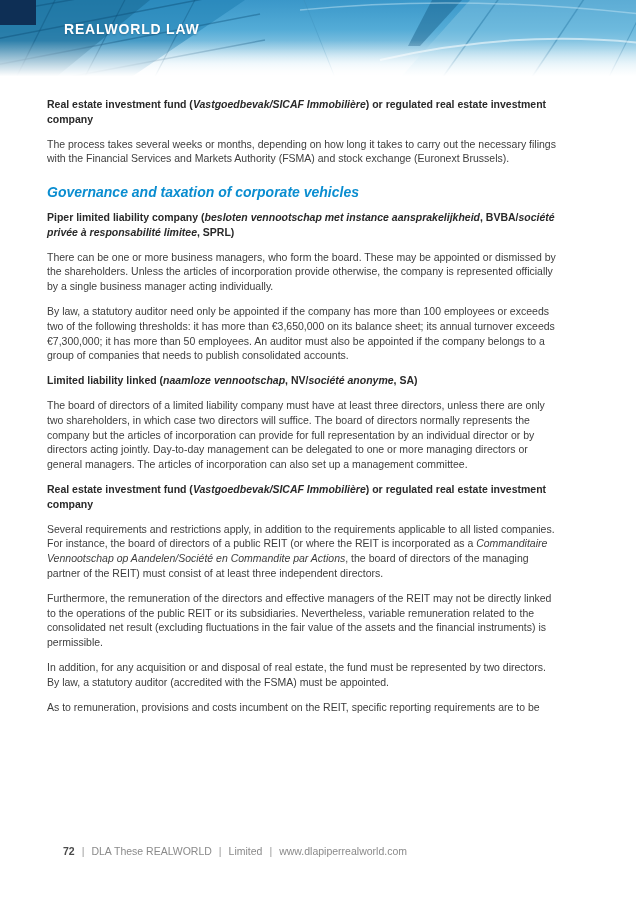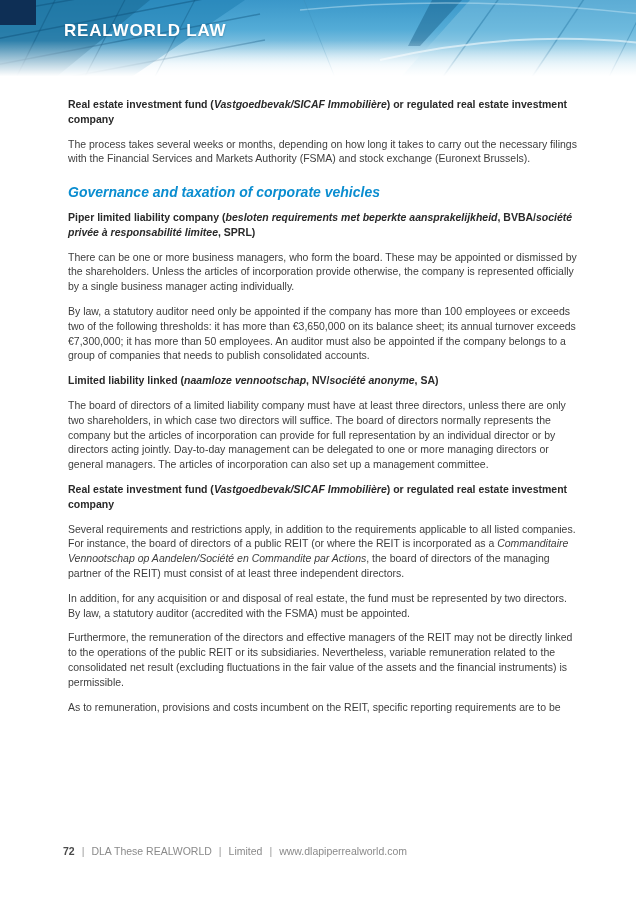--- a/index.html
+++ b/index.html
@@ -31,7 +31,7 @@
   }
   .brand {
     position:absolute; top:21px; left:64px;
-    font-size:17px; font-weight:bold; letter-spacing:.8px;
+    font-size:14px; font-weight:bold; letter-spacing:.8px;
     color:#ffffff;
     text-shadow:0 1px 2px rgba(10,60,95,.35);
   }

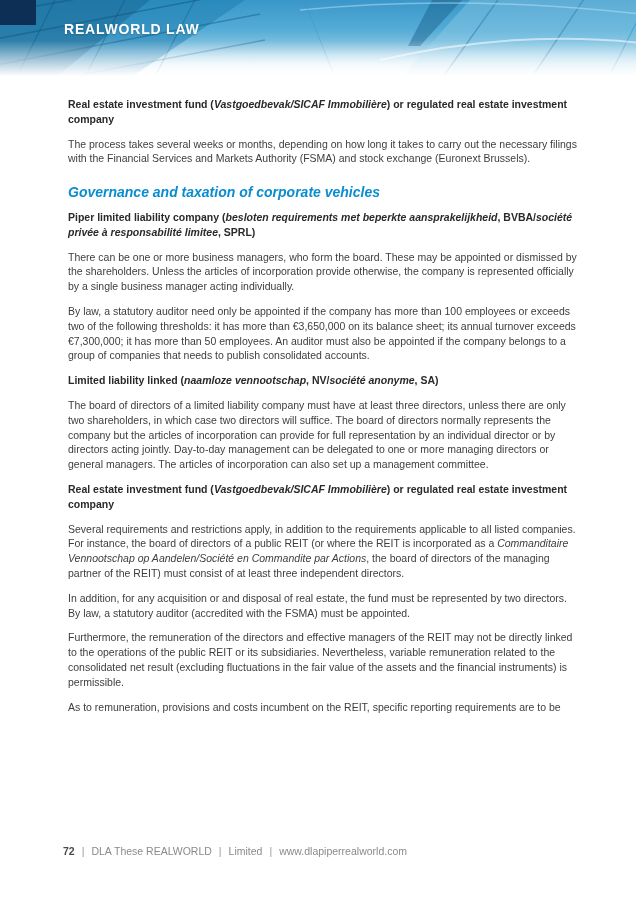--- a/index.html
+++ b/index.html
@@ -38,7 +38,7 @@
 
   
   .content {
-    position:absolute; top:97px; left:68px;
+    position:absolute; top:97px; left:47px;
     width:512px;
     font-size:10.5px; line-height:14.8px;
   }

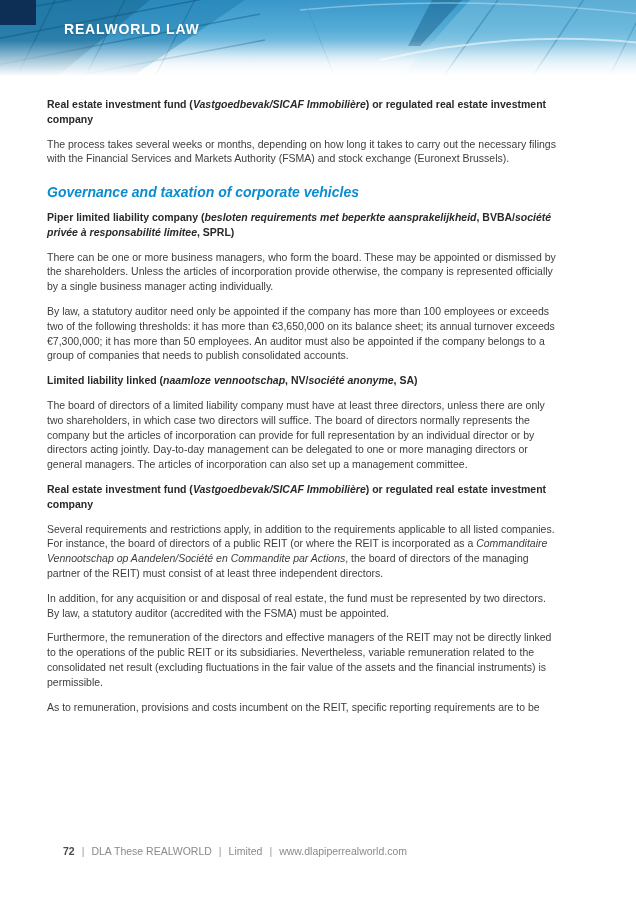--- a/index.html
+++ b/index.html
@@ -111,7 +111,7 @@
   <h2 class="subhead">Governance and taxation of corporate vehicles</h2>
 
 
-  <h3><span>Piper limited liability company (</span><em>besloten requirements met beperkte aansprakelijkheid</em><span>, BVBA/</span><em>société privée à responsabilité limitee</em><span>, SPRL)</span></h3>
+  <h3><span>Piper limited liability company (</span><em>besloten vennootschap met instance aansprakelijkheid</em><span>, BVBA/</span><em>société privée à responsabilité limitee</em><span>, SPRL)</span></h3>
 
   <p>There can be one or more business managers, who form the board. These may be appointed or dismissed by the shareholders. Unless the articles of incorporation provide otherwise, the company is represented officially by a single business manager acting individually.</p>
 

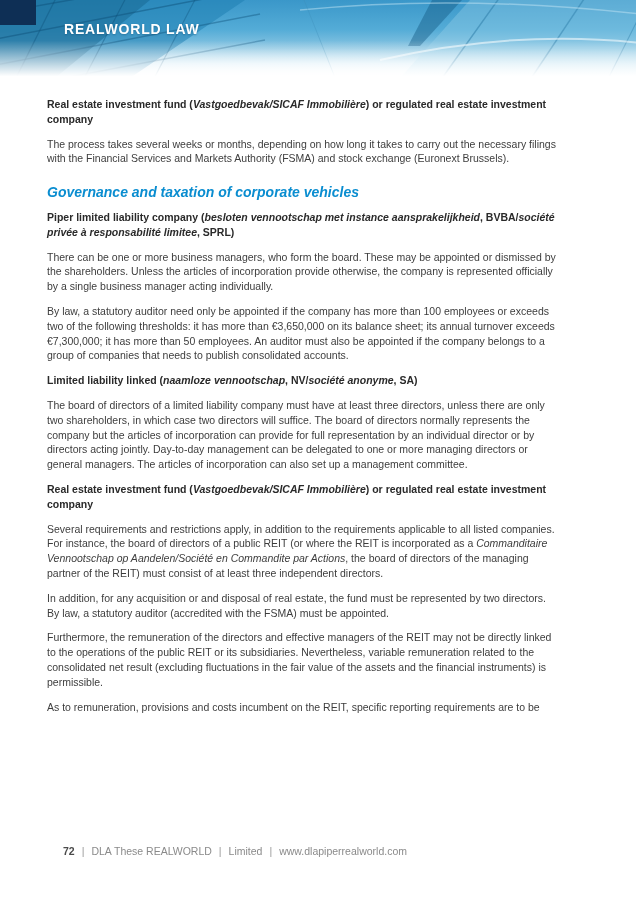--- a/index.html
+++ b/index.html
@@ -126,9 +126,9 @@
 
   <p><span>Several requirements and restrictions apply, in addition to the requirements applicable to all listed companies. For instance, the board of directors of a public REIT (or where the REIT is incorporated as a </span><em>Commanditaire Vennootschap op Aandelen/Société en Commandite par Actions</em><span>, the board of directors of the managing partner of the REIT) must consist of at least three independent directors.</span></p>
 
+  <p>Furthermore, the remuneration of the directors and effective managers of the REIT may not be directly linked to the operations of the public REIT or its subsidiaries. Nevertheless, variable remuneration related to the consolidated net result (excluding fluctuations in the fair value of the assets and the financial instruments) is permissible.</p>
+
   <p>In addition, for any acquisition or and disposal of real estate, the fund must be represented by two directors. By law, a statutory auditor (accredited with the FSMA) must be appointed.</p>
-
-  <p>Furthermore, the remuneration of the directors and effective managers of the REIT may not be directly linked to the operations of the public REIT or its subsidiaries. Nevertheless, variable remuneration related to the consolidated net result (excluding fluctuations in the fair value of the assets and the financial instruments) is permissible.</p>
 
   <p>As to remuneration, provisions and costs incumbent on the REIT, specific reporting requirements are to be</p>
 

